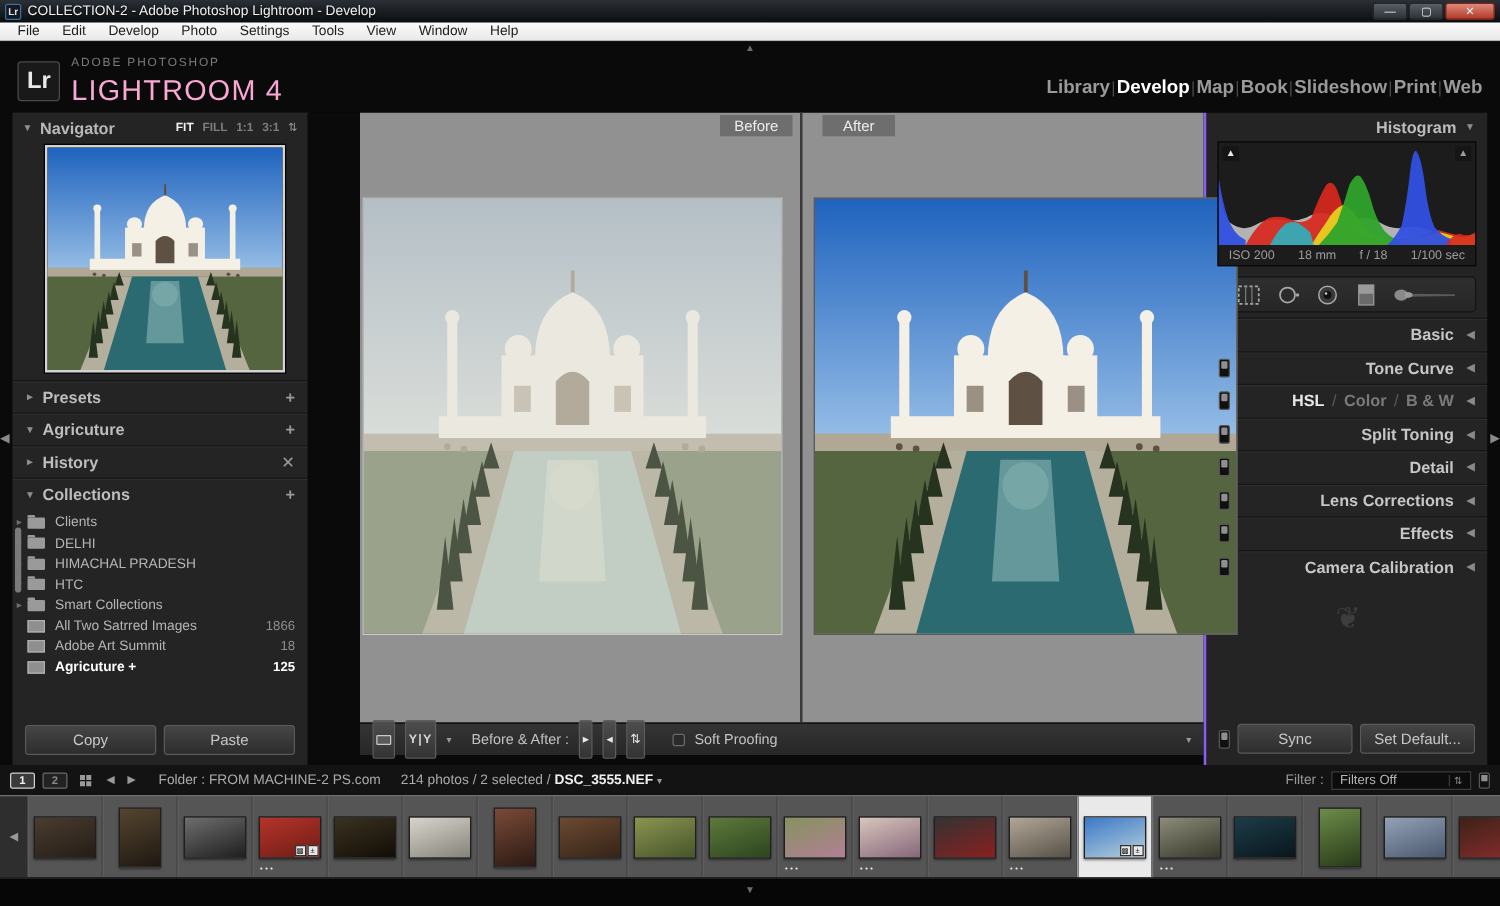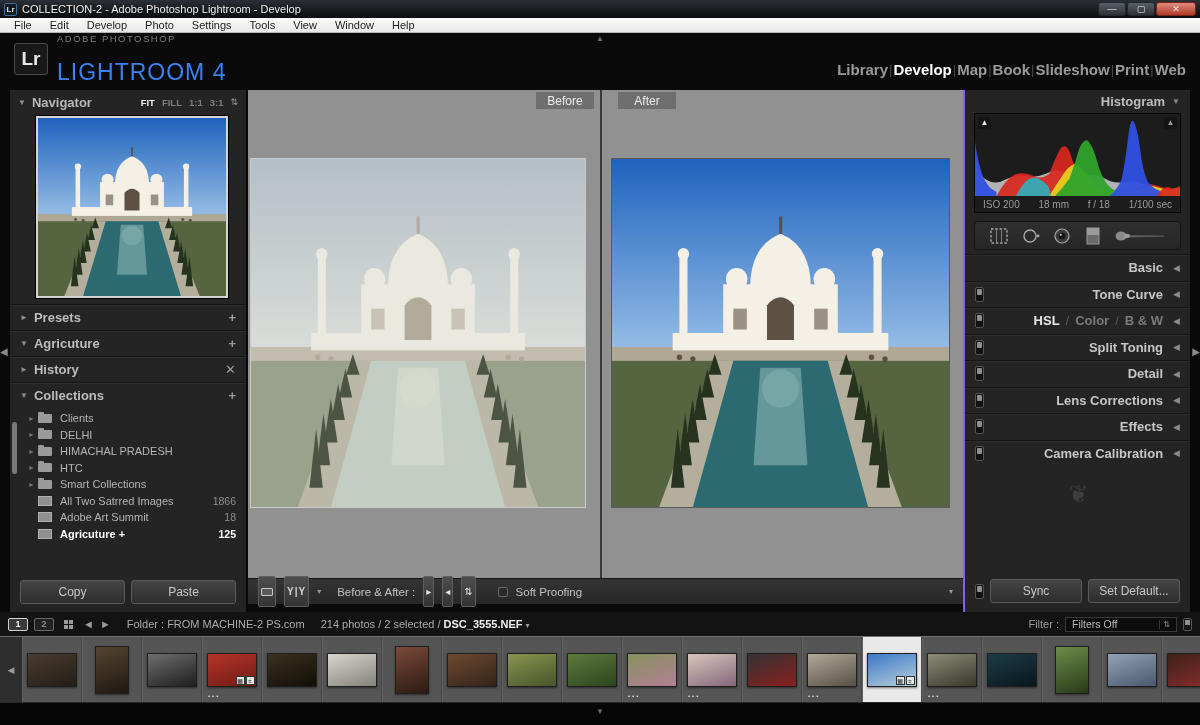--- a/index.html
+++ b/index.html
@@ -37,7 +37,7 @@
             justify-content:center; }
   .brand-text { margin-left:9px; line-height:1; }
   .brand-top { color:#7d7d7d; font-size:9.5px; letter-spacing:1.5px; }
-  .brand-bottom { color:#3b82f6; font-size:23px; font-weight:300; letter-spacing:1px; margin-top:18px; }
+  .brand-bottom { color:#f9a8d4; font-size:23px; font-weight:300; letter-spacing:1px; margin-top:6px; }
   .modules { position:absolute; right:14px; bottom:12px; display:flex; align-items:center; gap:1px; }
   .module { color:#9a9a9a; font-size:15px; font-weight:bold; }
   .module.active { color:#ffffff; }

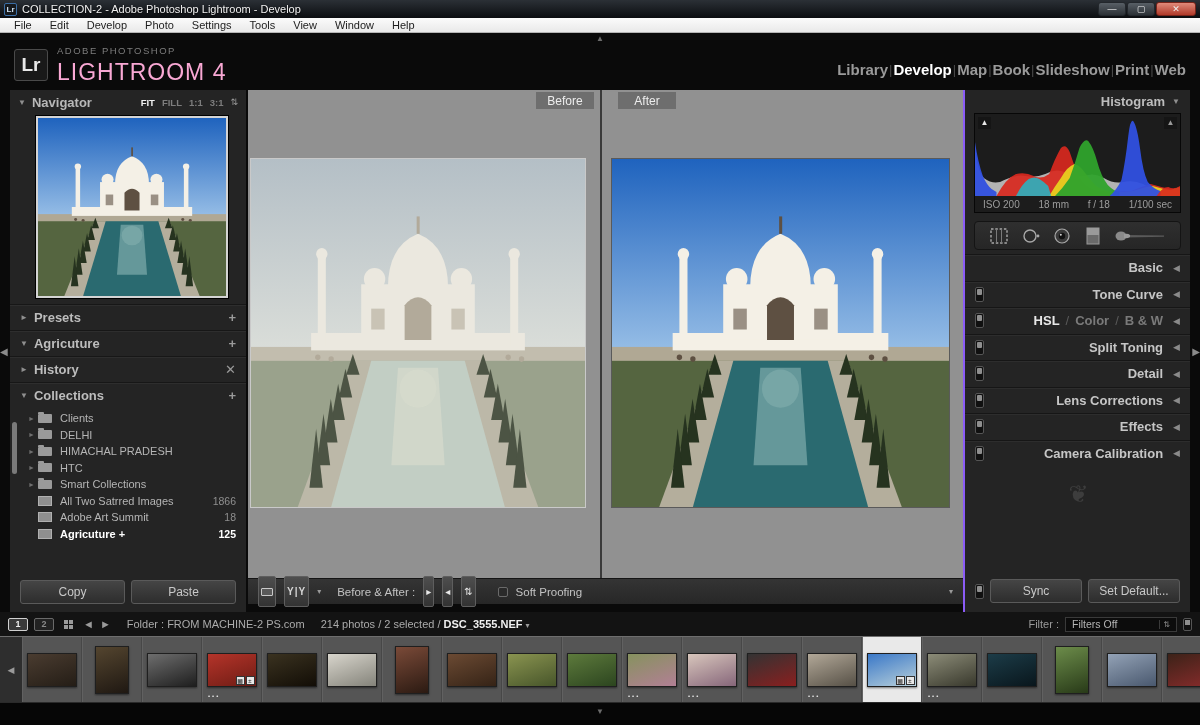--- a/index.html
+++ b/index.html
@@ -87,7 +87,7 @@
            justify-content:center; }
 
   
-  .center { flex:1; display:flex; flex-direction:column; background:#0a0a0a; }
+  .center { flex:1; display:flex; flex-direction:column; background:#0a0a0a;margin-left:40px; }
   .panes { height:488px; display:flex; background:#919191; }
   .pane { position:relative; }
   .pane.before { width:354px; border-right:2px solid #3a3a3a; }

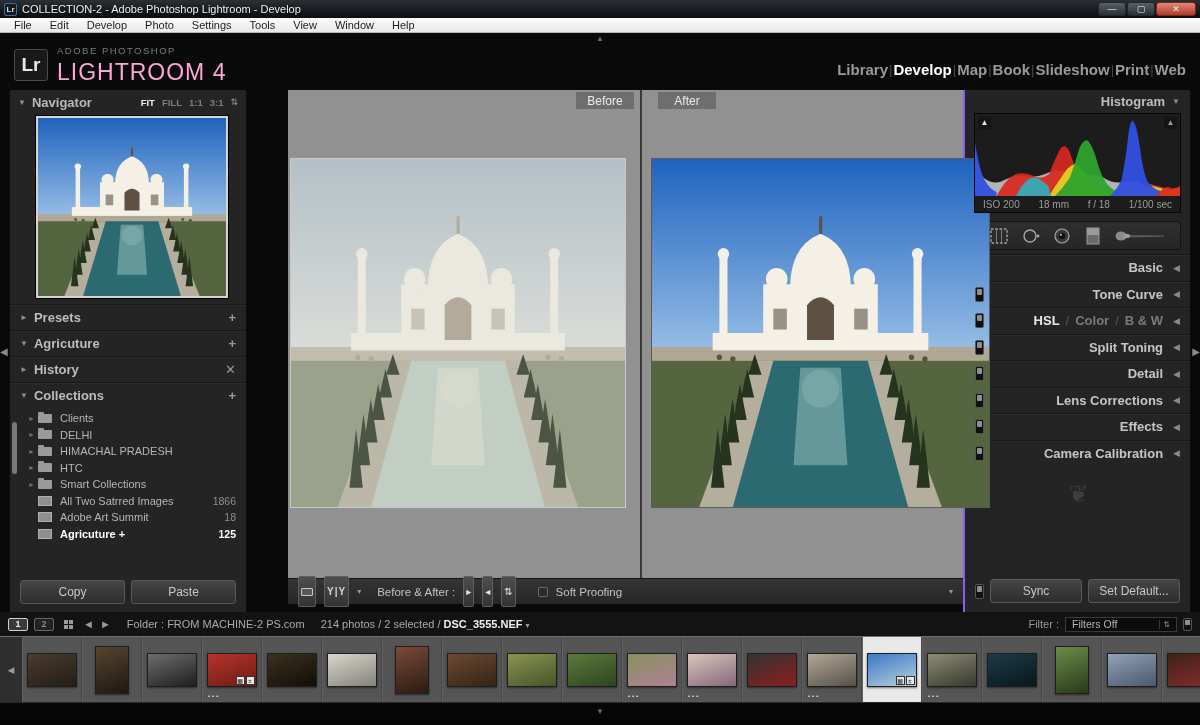--- a/index.html
+++ b/index.html
@@ -70,7 +70,7 @@
   .lp-label { color:#bdbdbd; font-size:13px; font-weight:bold; flex:1; }
   .lp-action { color:#9a9a9a; font-size:13px; font-weight:bold; }
   .coll-list { flex:1; overflow:hidden; padding-top:2px; }
-  .coll-item { height:16.5px; display:flex; align-items:center; padding-left:18px; padding-right:10px; }
+  .coll-item { height:16.5px; display:flex; align-items:center; padding-left:2px; padding-right:10px; }
   .coll-item .arr { width:10px; color:#6f6f6f; font-size:7px; }
   .icon-folder { width:14px; height:9px; background:#9a9a9a; border-radius:1px; position:relative;
                  margin-right:8px; flex:0 0 auto; }

